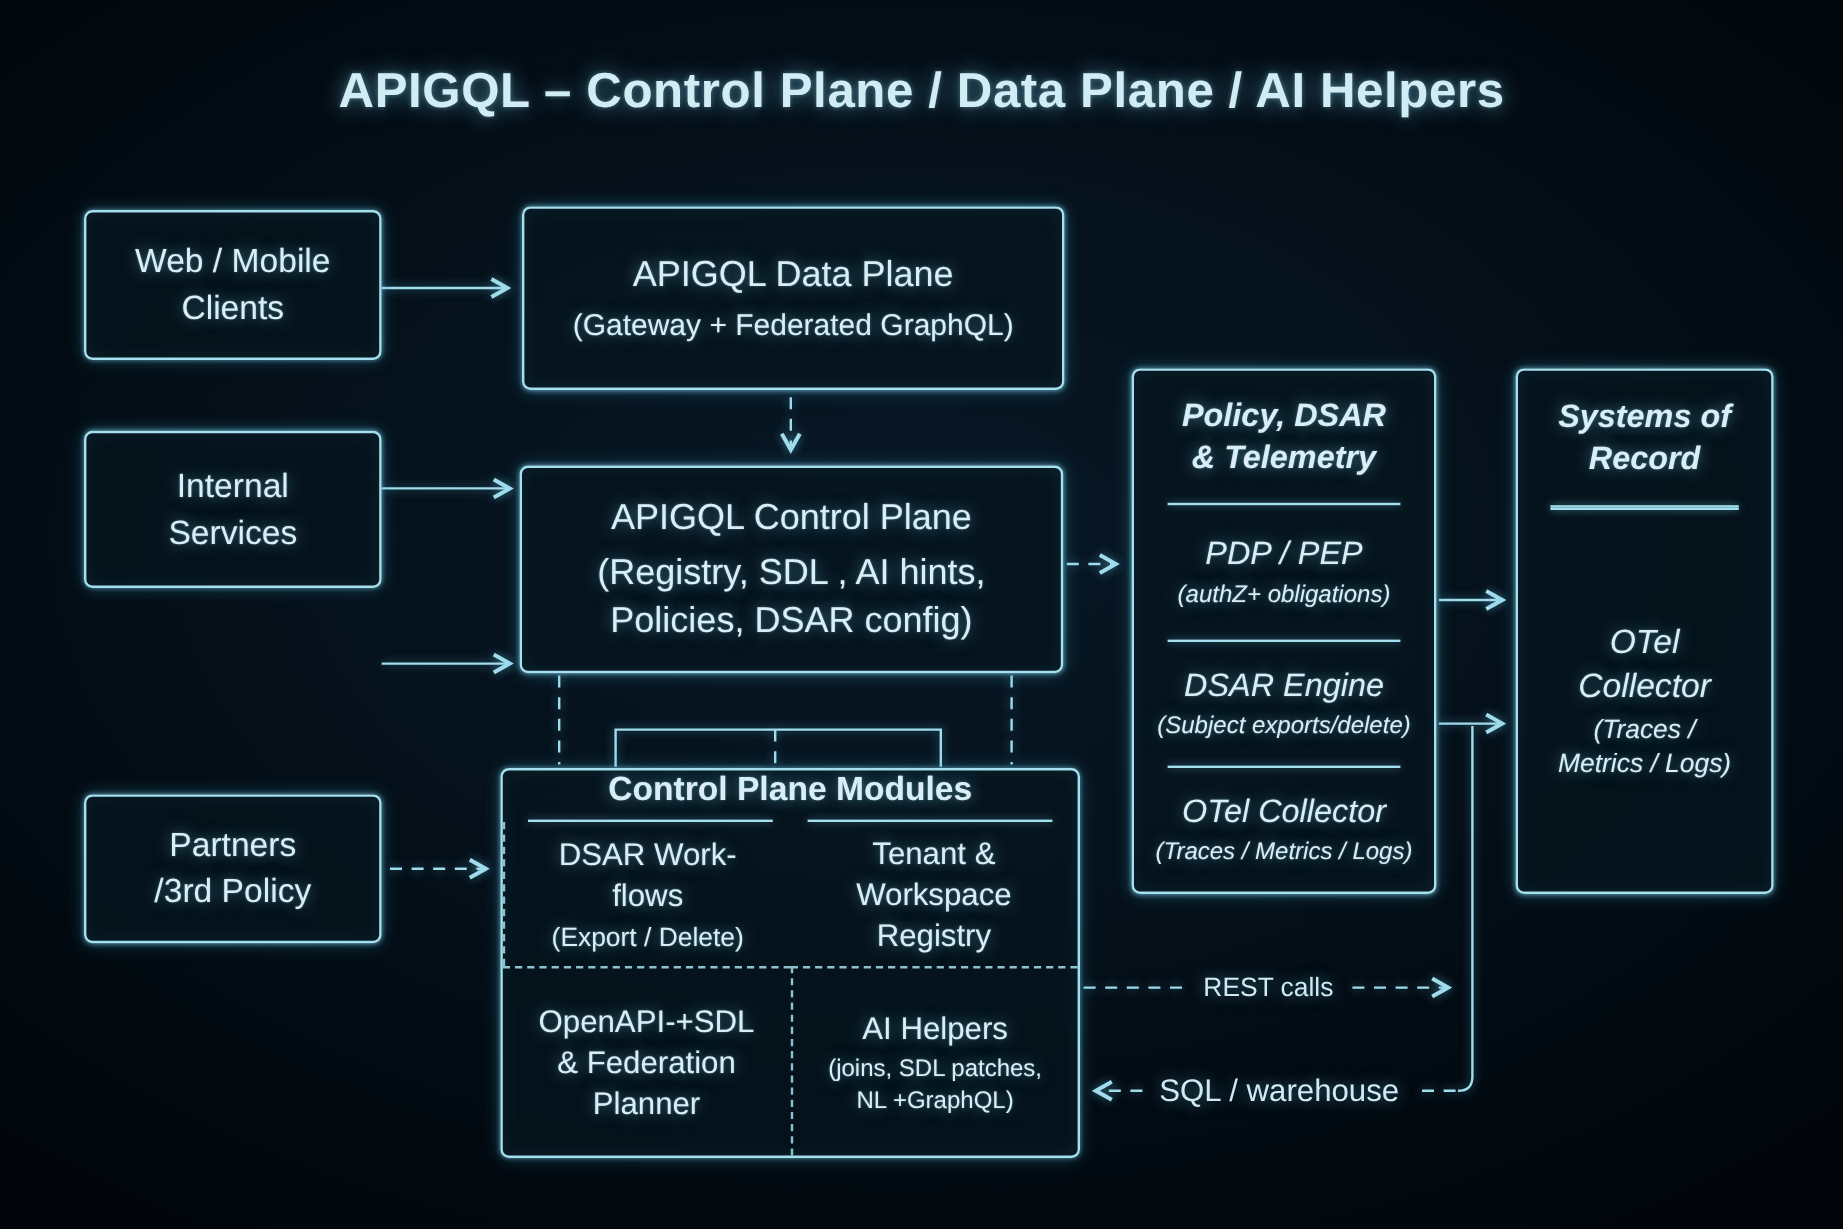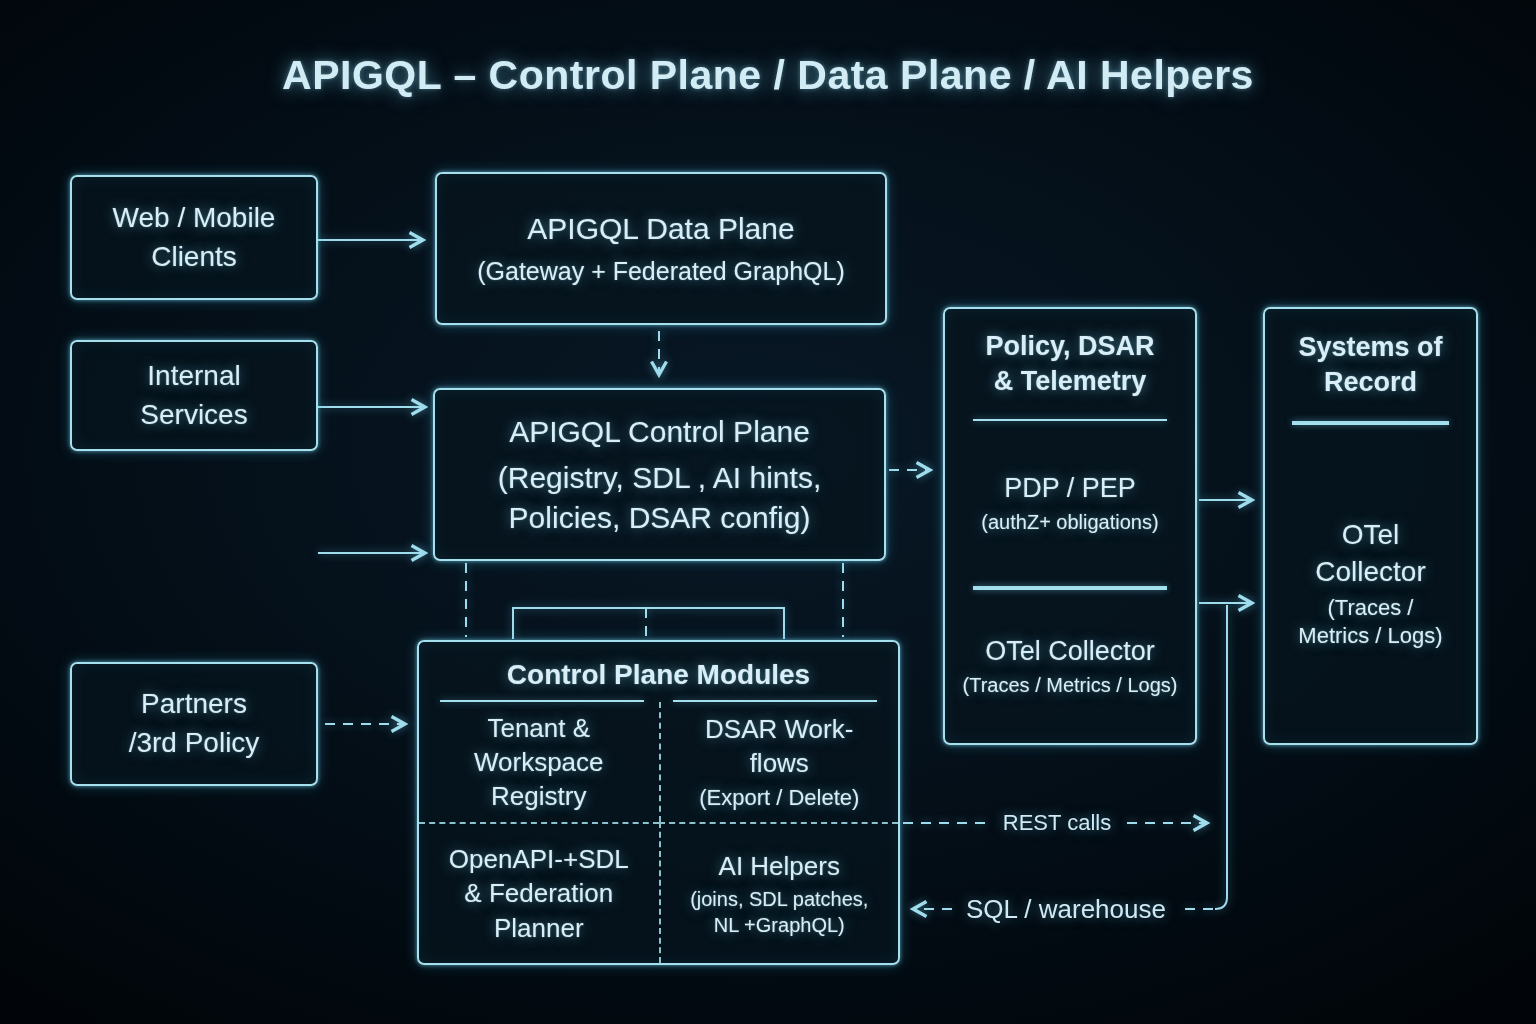--- a/index.html
+++ b/index.html
@@ -40,7 +40,7 @@
   .m-cell-sub { font-size:22px; line-height:1.3; margin-top:3px; }
   .m-cell-sub.small { font-size:20px; }
   
-  .stack { justify-content:flex-start; padding:0 10px; }
+  .stack { justify-content:flex-start; padding:0 10px;font-style:italic; }
   .s-head { display:flex; flex-direction:column; justify-content:center; }
   .s-sec { display:flex; flex-direction:column; justify-content:center; align-items:center; }
   .s-title { font-size:27px; font-weight:bold; line-height:1.3; }

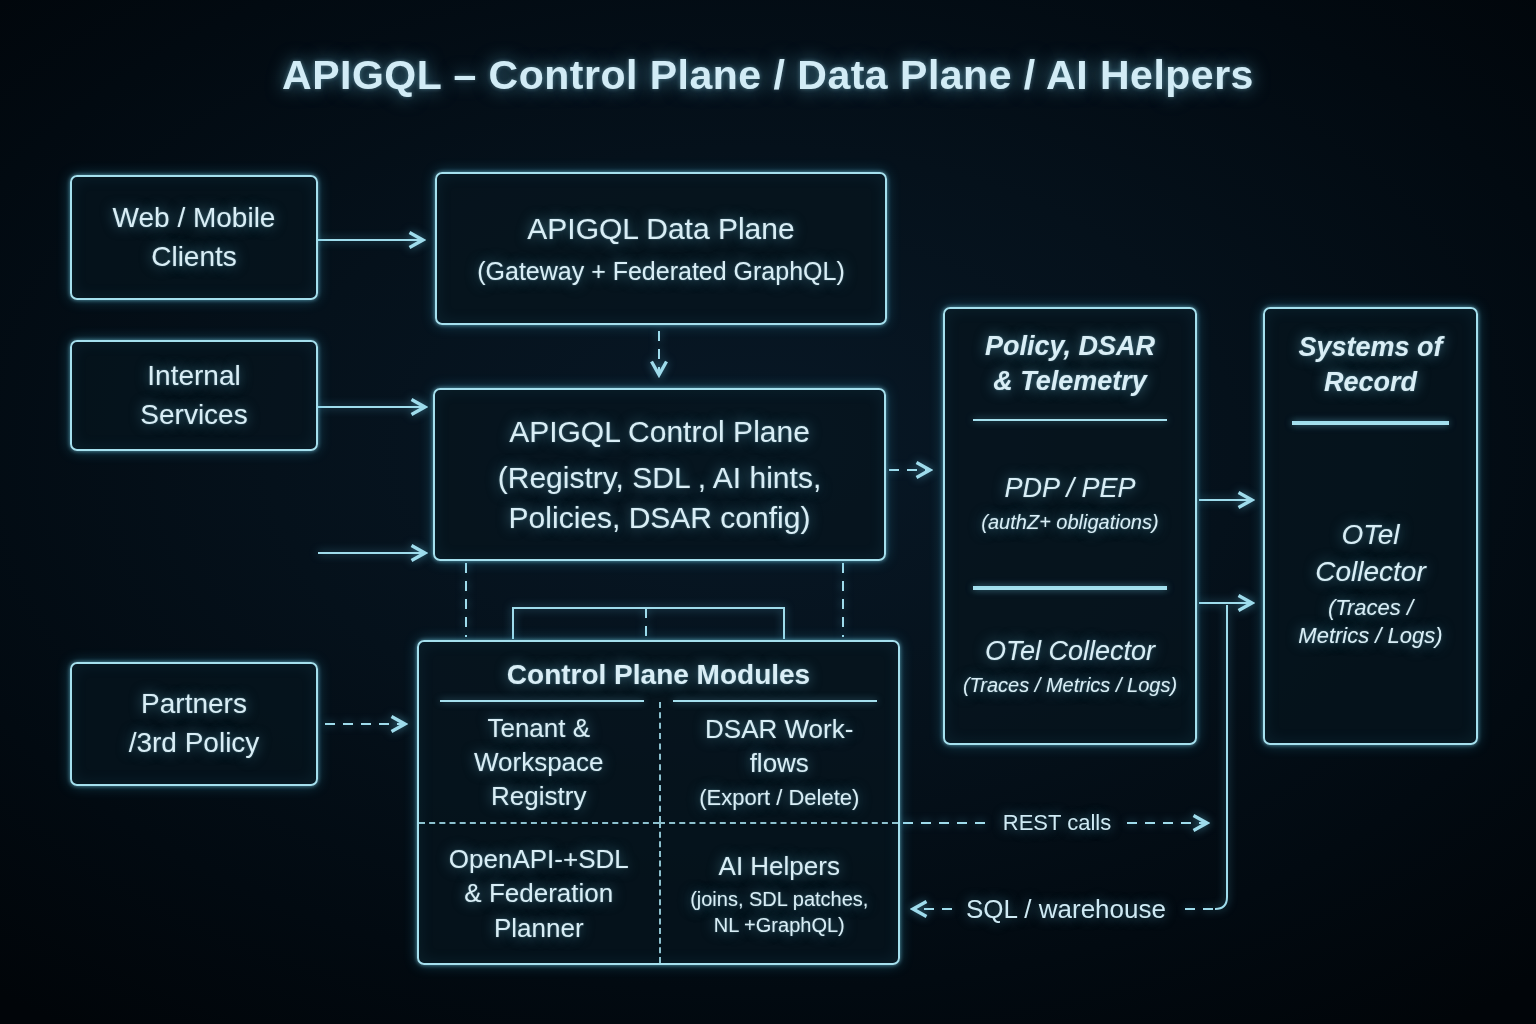--- a/index.html
+++ b/index.html
@@ -88,7 +88,7 @@
 Clients</div>
   </div>
 
-  <div class="box" style="left:70px; top:340px; width:248px; height:111px;">
+  <div class="box" style="left:70px; top:359px; width:248px; height:131px;">
     <div class="node-label pre glow-t">Internal
 Services</div>
   </div>

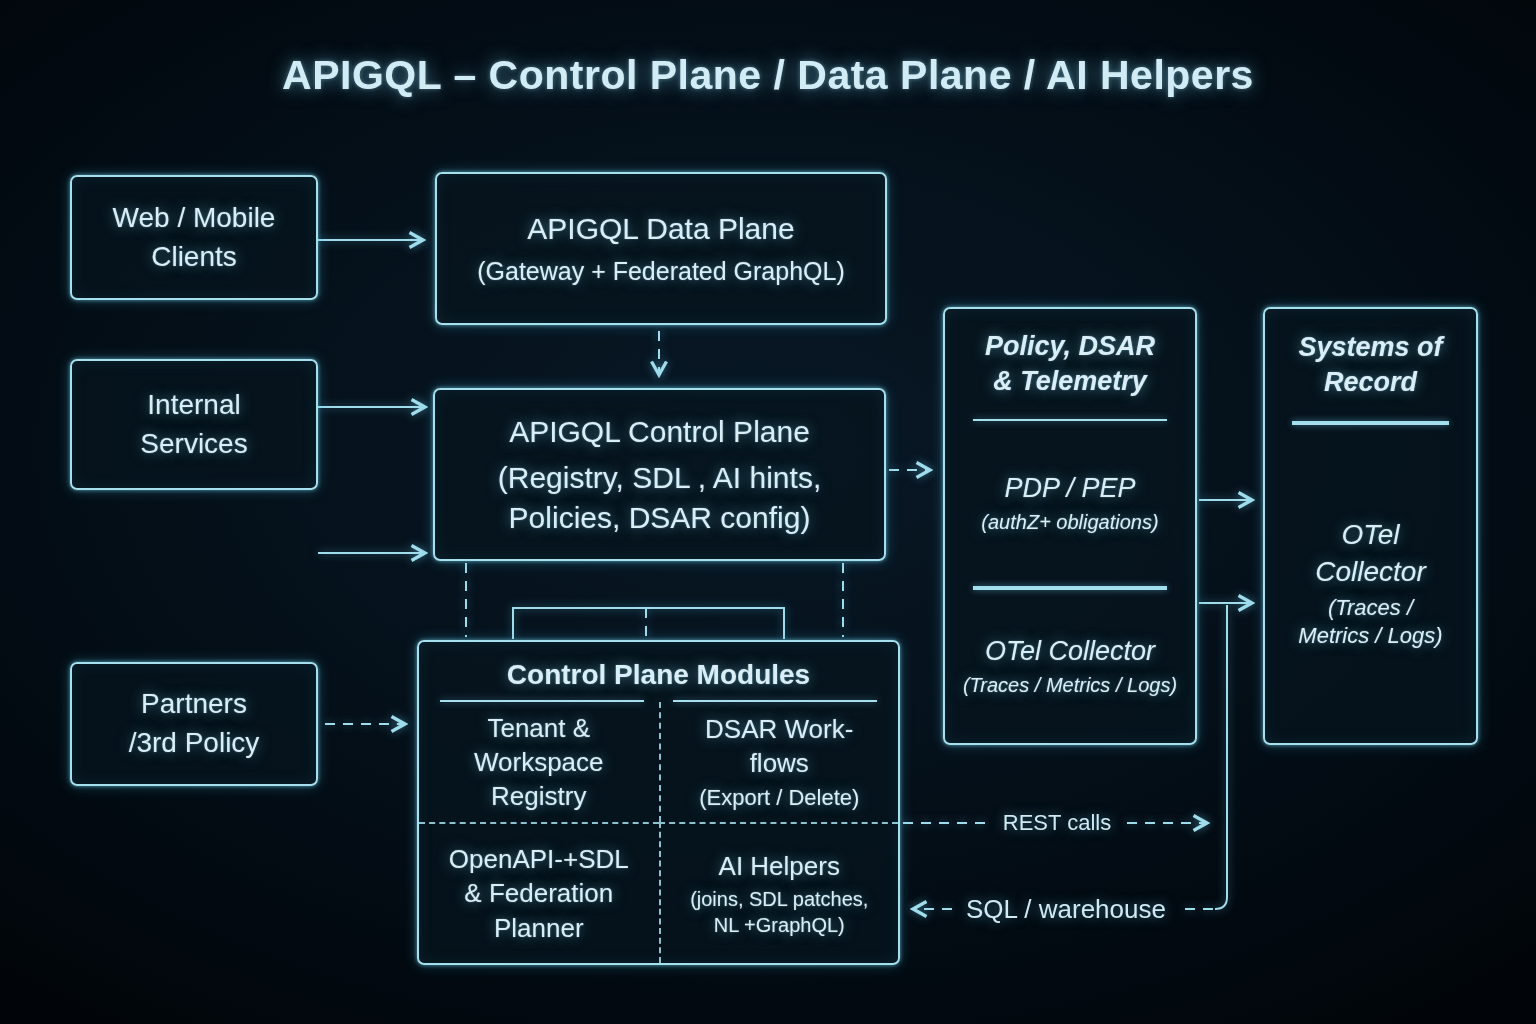--- a/index.html
+++ b/index.html
@@ -151,6 +151,10 @@
       <div class="s-sub glow-t">(authZ+ obligations)</div>
     </div>
     <div class="divider"></div>
+    <div class="s-sec" style="flex:1;">
+      <div class="s-title glow-t" style="font-weight:normal;">DSAR Engine</div>
+      <div class="s-sub glow-t">(Subject exports/delete)</div>
+    </div>
     <div class="divider"></div>
     <div class="s-sec" style="flex:1;">
       <div class="s-title glow-t" style="font-weight:normal;">OTel Collector</div>

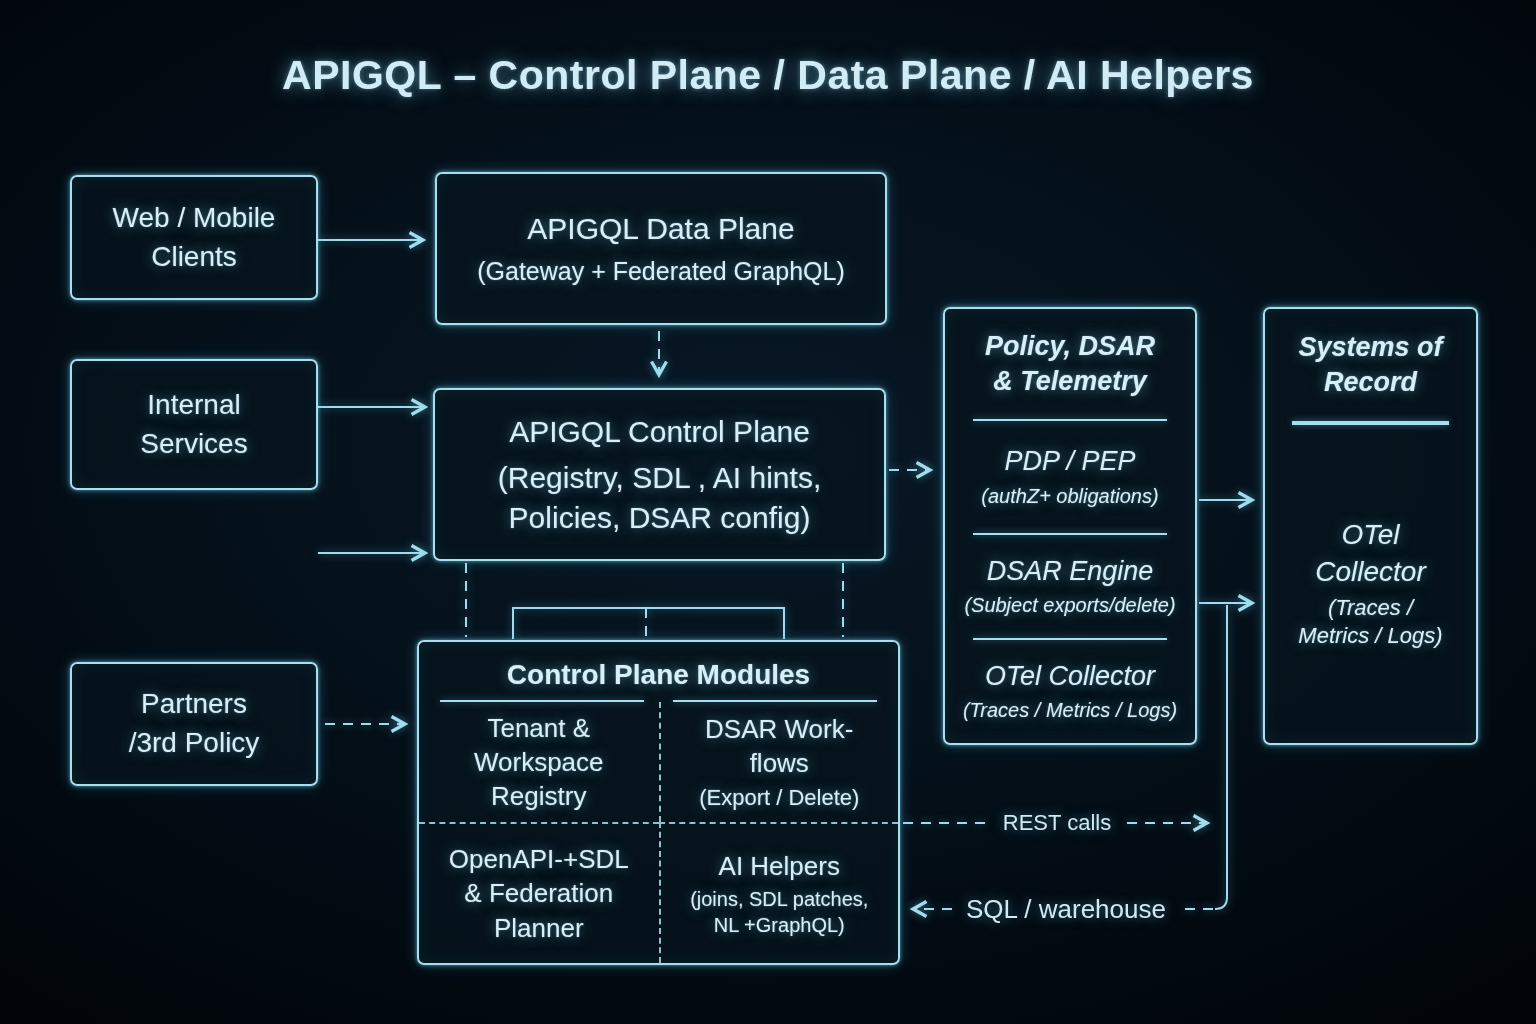--- a/index.html
+++ b/index.html
@@ -29,7 +29,7 @@
   .divider { border-top:2px solid #a5e0ee; width:84%; box-shadow:0 0 7px rgba(120,210,240,.55); }
   
   .modules { justify-content:flex-start; }
-  .m-title { font-size:28px; font-weight:bold; margin-top:17px; }
+  .m-title { font-size:28px; font-weight:bold; margin-top:0; }
   .m-underlines { display:flex; width:100%; box-sizing:border-box; padding:0 21px; gap:29px; margin-top:9px; }
   .m-underlines span { flex:1; border-top:2px solid #a5e0ee; box-shadow:0 0 7px rgba(120,210,240,.5); }
   .m-grid { display:grid; grid-template-columns:1fr 1fr; grid-template-rows:120px 1fr; width:100%; flex:1; }

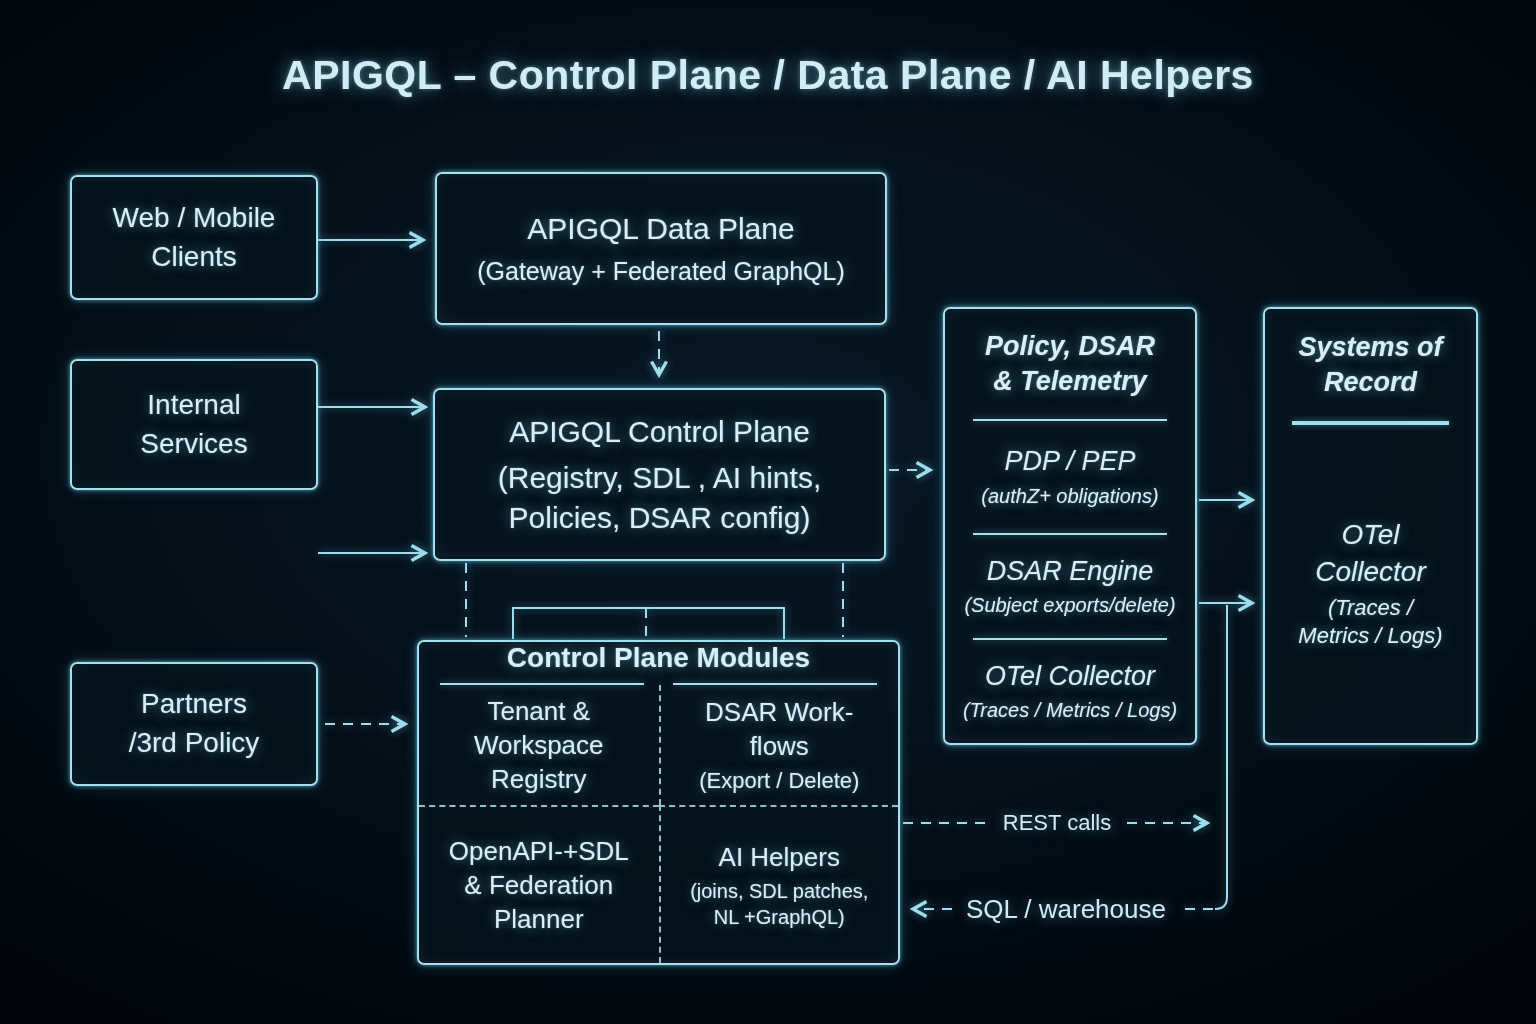--- a/index.html
+++ b/index.html
@@ -117,15 +117,15 @@
         <span></span>
       </div>
     <div class="m-grid">
+      <div class="m-cell m-col-r">
+        <div class="m-cell-title pre glow-t">DSAR Work-
+flows</div>
+        <div class="m-cell-sub glow-t">(Export / Delete)</div>
+      </div>
       <div class="m-cell">
         <div class="m-cell-title pre glow-t">Tenant &amp;
 Workspace
 Registry</div>
-      </div>
-      <div class="m-cell m-col-r">
-        <div class="m-cell-title pre glow-t">DSAR Work-
-flows</div>
-        <div class="m-cell-sub glow-t">(Export / Delete)</div>
       </div>
       <div class="m-cell m-row-b">
         <div class="m-cell-title pre glow-t">OpenAPI-+SDL

